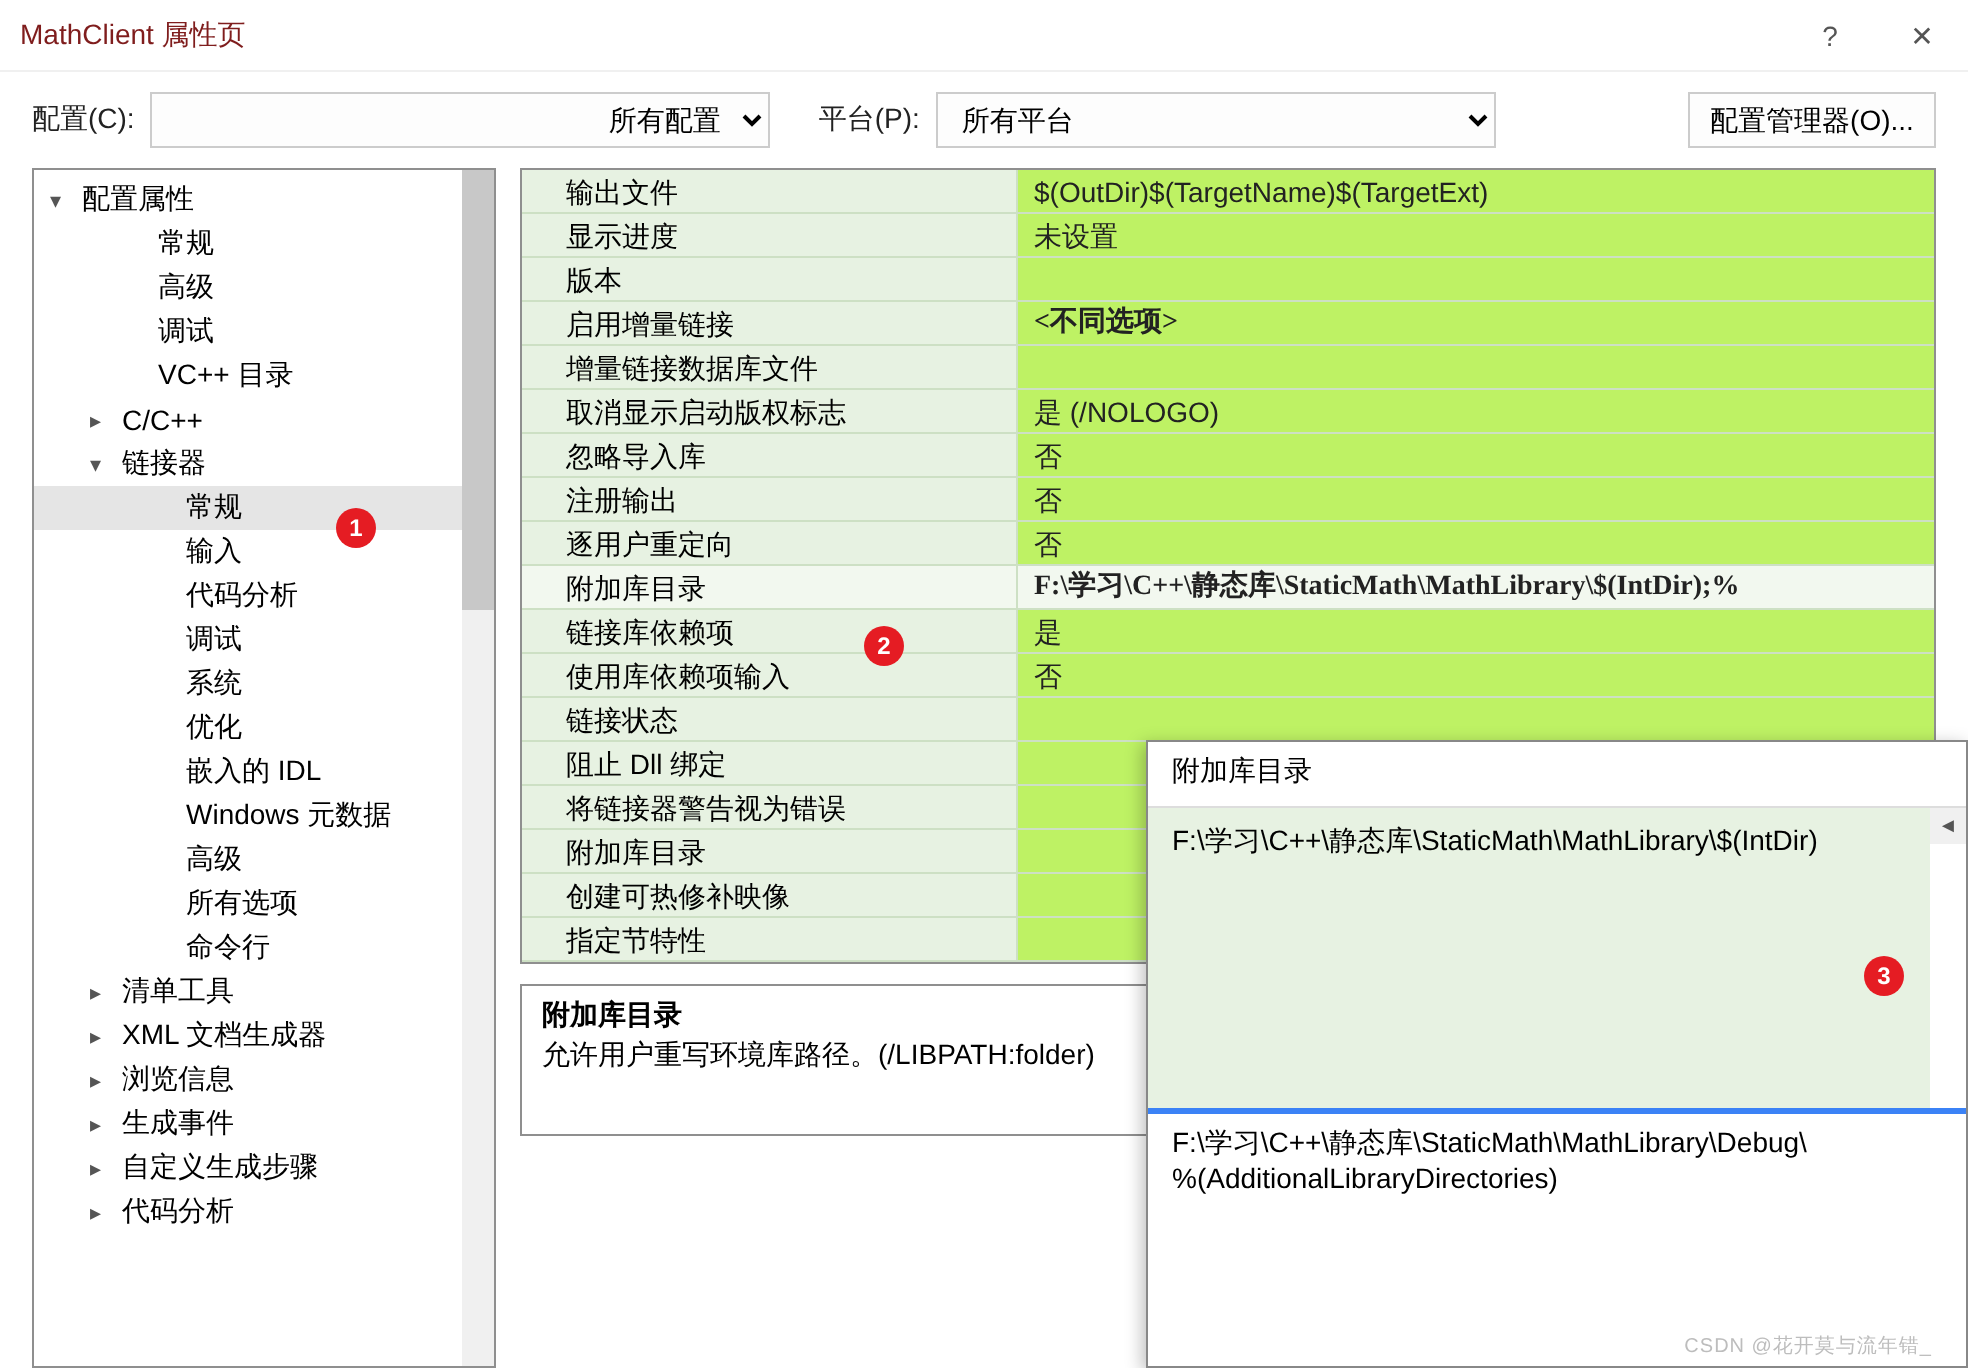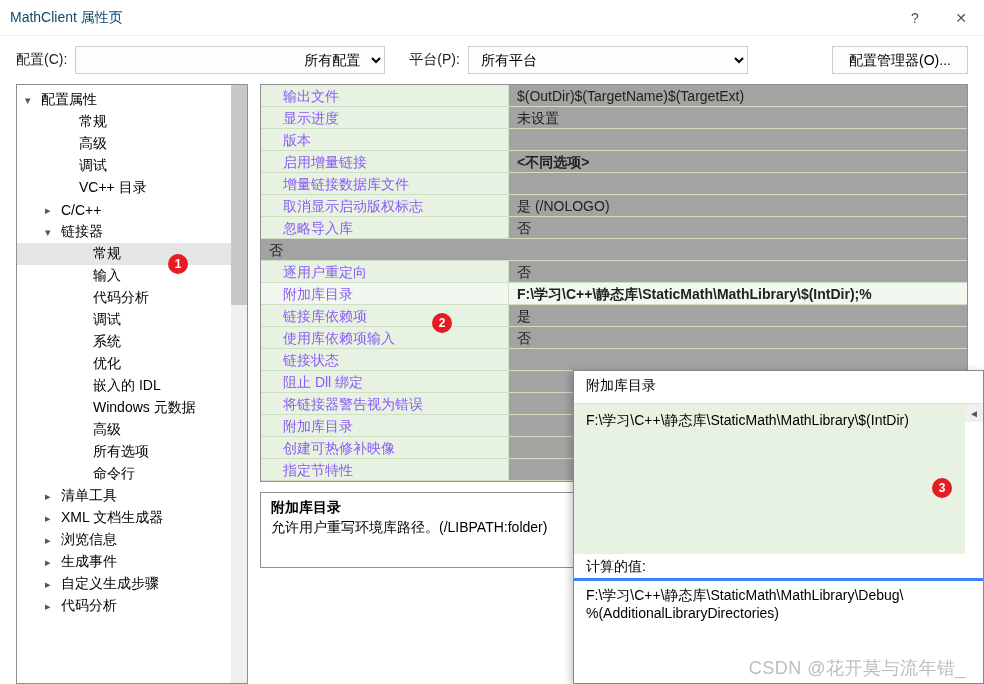--- a/index.html
+++ b/index.html
@@ -5,7 +5,7 @@
 * { box-sizing: border-box; margin: 0; padding: 0; font-family: "Microsoft YaHei", "Segoe UI", sans-serif; font-size: 14px; }
 body { width: 984px; height: 684px; background: #fff; overflow: hidden; position: relative; }
 .titlebar { height: 36px; display: flex; align-items: center; padding: 0 0 0 10px; border-bottom: 1px solid #f0f0f0; }
-.titlebar .title { flex: 1; color: #0c4a6e; }
+.titlebar .title { flex: 1; color: #7f1d1d; }
 .titlebar .btn { width: 46px; height: 36px; display: flex; align-items: center; justify-content: center; color: #555; }
 .toolbar { height: 48px; display: flex; align-items: center; padding: 0 16px; gap: 8px; }
 .toolbar label { color: #222; }

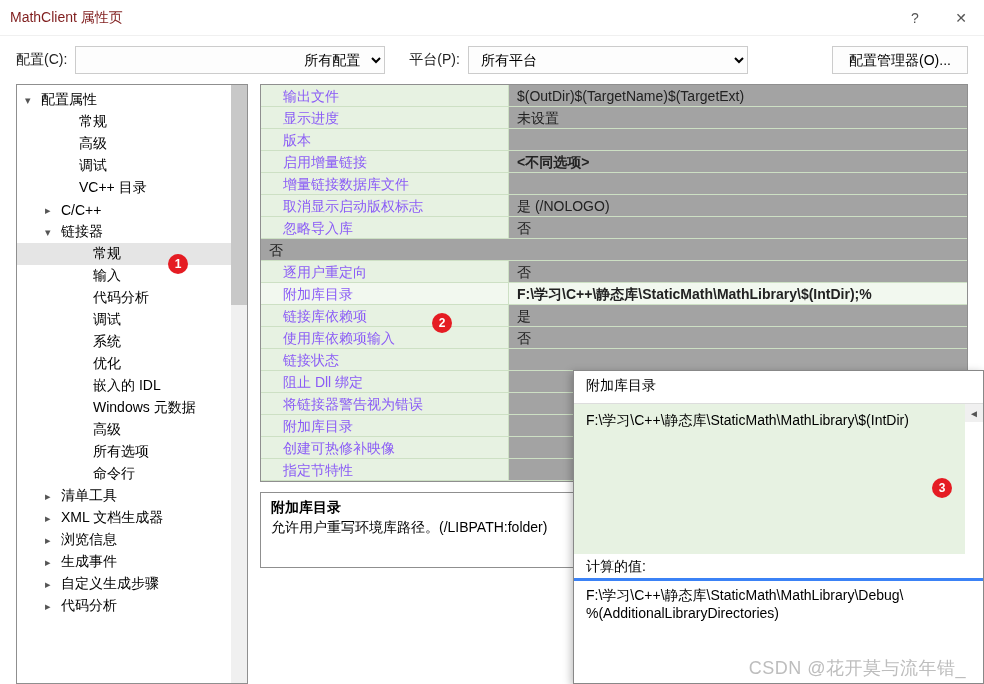--- a/index.html
+++ b/index.html
@@ -12,7 +12,7 @@
 .toolbar select, .cfg-mgr { height: 28px; border: 1px solid #ccc; background: #fdfdfd; padding: 0 8px; }
 .toolbar .config-sel { width: 310px; text-align: right; }
 .toolbar .platform-sel { width: 280px; }
-.cfg-mgr { width: 136px; text-align: center; cursor: pointer; line-height: 26px; }
+.cfg-mgr { width: 124px; text-align: center; cursor: pointer; line-height: 26px; }
 .body-area { display: flex; padding: 0 16px; gap: 12px; height: 600px; }
 .tree-panel { width: 232px; border: 1px solid #8f8f8f; background: #fff; display: flex; }
 .tree-scroll { overflow-y: auto; flex: 1; padding: 4px 0; }

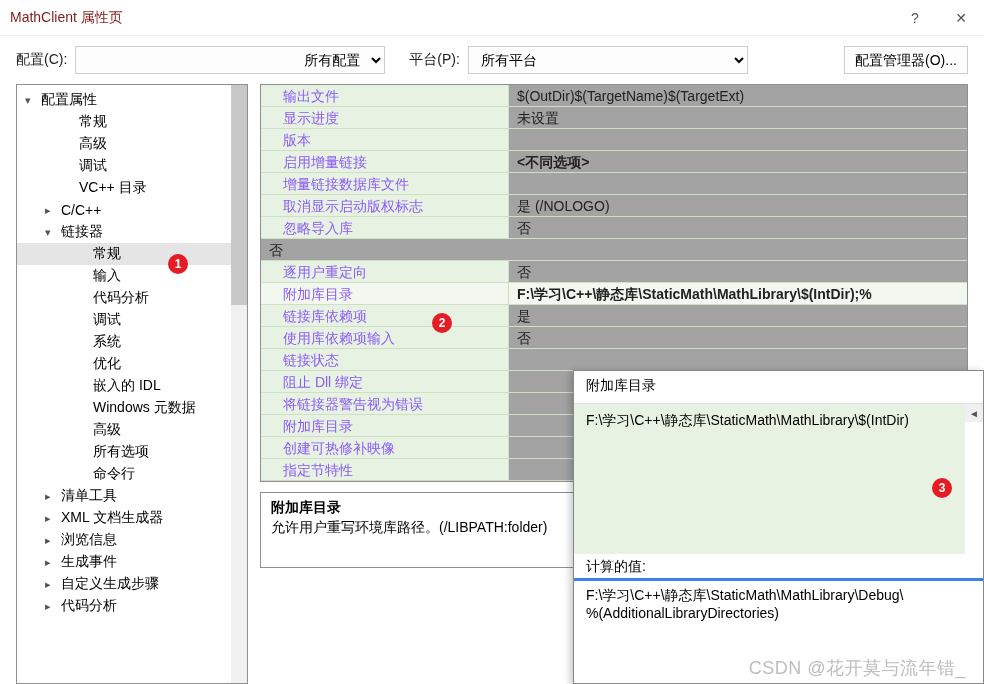--- a/index.html
+++ b/index.html
@@ -26,7 +26,7 @@
 .right-area { flex: 1; display: flex; flex-direction: column; gap: 10px; position: relative; }
 .prop-grid { border: 1px solid #8f8f8f; background: #fff; }
 .prop-row { display: flex; height: 22px; align-items: stretch; }
-.prop-row .k { width: 248px; background: #e7f2e2; padding-left: 22px; line-height: 22px; border-right: 1px solid #cde0c4; border-bottom: 1px solid #cde0c4; color: #8b5cf6; white-space: nowrap; }
+.prop-row .k { width: 248px; background: #e7f2e2; padding-left: 22px; line-height: 22px; border-right: 1px solid #cde0c4; border-bottom: 1px solid #cde0c4; color: #000000; white-space: nowrap; }
 .prop-row .v { flex: 1; background: #a3a3a3; padding-left: 8px; line-height: 22px; border-bottom: 1px solid #cde0c4; color: #222; white-space: nowrap; overflow: hidden; }
 .prop-row.sel .k, .prop-row.sel .v { background: #f2f8ef; }
 .prop-row.sel .k { font-weight: normal; }

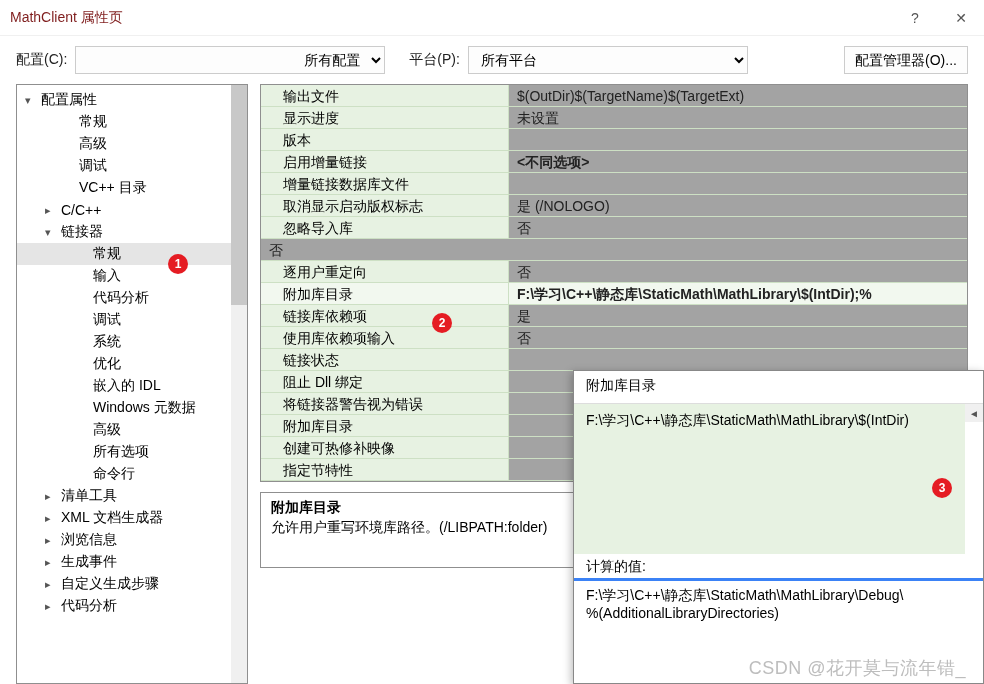--- a/index.html
+++ b/index.html
@@ -27,7 +27,7 @@
 .prop-grid { border: 1px solid #8f8f8f; background: #fff; }
 .prop-row { display: flex; height: 22px; align-items: stretch; }
 .prop-row .k { width: 248px; background: #e7f2e2; padding-left: 22px; line-height: 22px; border-right: 1px solid #cde0c4; border-bottom: 1px solid #cde0c4; color: #000000; white-space: nowrap; }
-.prop-row .v { flex: 1; background: #a3a3a3; padding-left: 8px; line-height: 22px; border-bottom: 1px solid #cde0c4; color: #222; white-space: nowrap; overflow: hidden; }
+.prop-row .v { flex: 1; background: #bef264; padding-left: 8px; line-height: 22px; border-bottom: 1px solid #cde0c4; color: #222; white-space: nowrap; overflow: hidden; }
 .prop-row.sel .k, .prop-row.sel .v { background: #f2f8ef; }
 .prop-row.sel .k { font-weight: normal; }
 .prop-row .v.bold { font-weight: bold; }

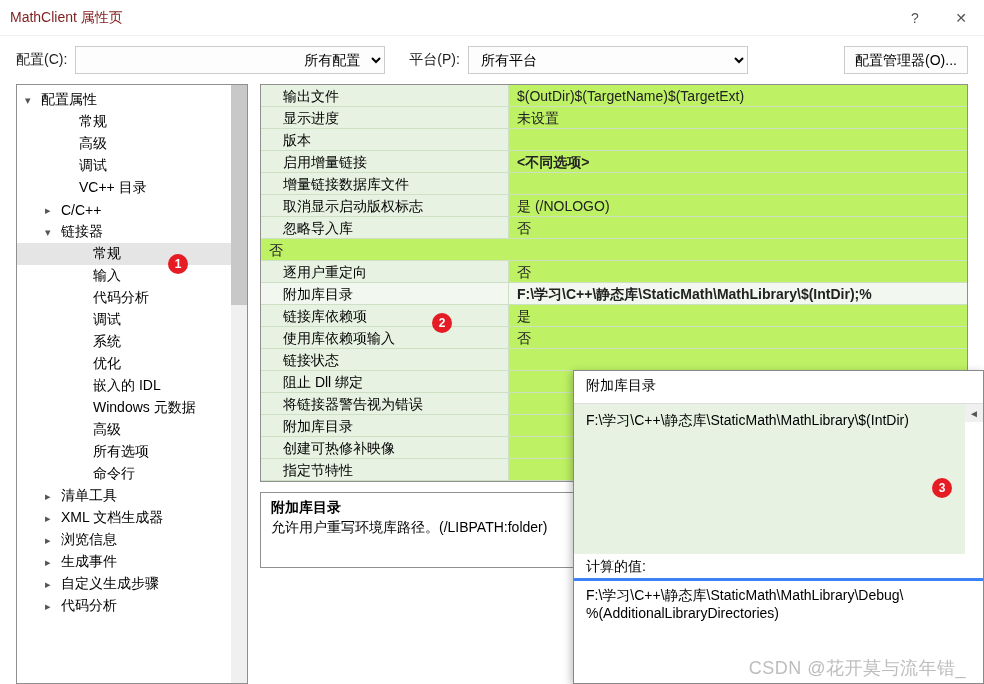--- a/index.html
+++ b/index.html
@@ -30,7 +30,7 @@
 .prop-row .v { flex: 1; background: #bef264; padding-left: 8px; line-height: 22px; border-bottom: 1px solid #cde0c4; color: #222; white-space: nowrap; overflow: hidden; }
 .prop-row.sel .k, .prop-row.sel .v { background: #f2f8ef; }
 .prop-row.sel .k { font-weight: normal; }
-.prop-row .v.bold { font-weight: bold; }
+.prop-row .v.bold { font-weight: bold; font-family: Liberation Serif, serif; }
 .desc-panel { border: 1px solid #8f8f8f; padding: 6px 10px 30px 10px; }
 .desc-panel .dt { font-weight: bold; margin-bottom: 2px; }
 .popup { position: absolute; left: 573px; top: 370px; width: 411px; height: 314px; background: #fff; border: 1px solid #888; box-shadow: -2px 2px 8px rgba(0,0,0,0.25); display: flex; flex-direction: column; overflow: hidden; }

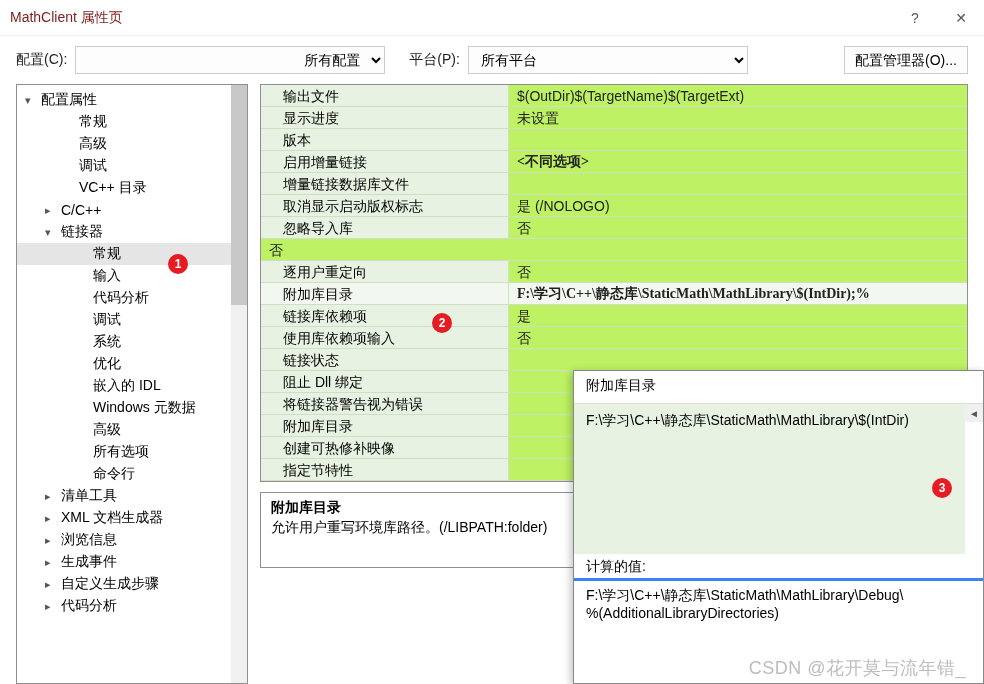--- a/index.html
+++ b/index.html
@@ -203,6 +203,7 @@
           <div class="v">否</div>
         </div>
         <div class="prop-row">
+          <div class="k">注册输出</div>
           <div class="v">否</div>
         </div>
         <div class="prop-row">

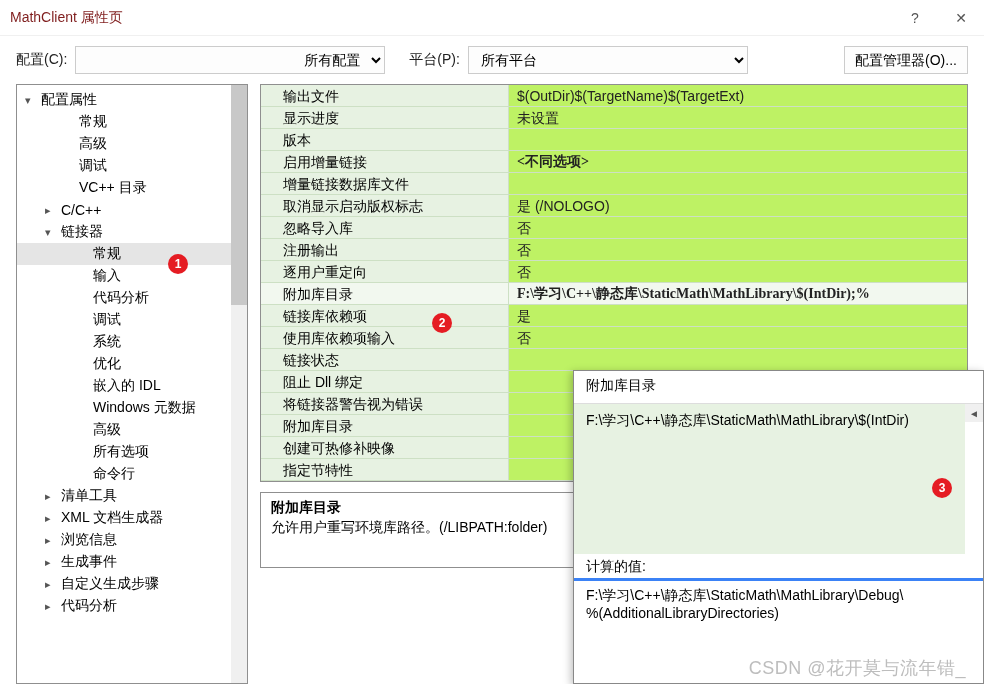--- a/index.html
+++ b/index.html
@@ -265,7 +265,6 @@
       <div style="flex:1"></div>
     </div>
   </div>
-  <div class="popup-calc-lbl">计算的值:</div>
   <div class="popup-calc">F:\学习\C++\静态库\StaticMath\MathLibrary\Debug\
 %(AdditionalLibraryDirectories)</div>
 </div>

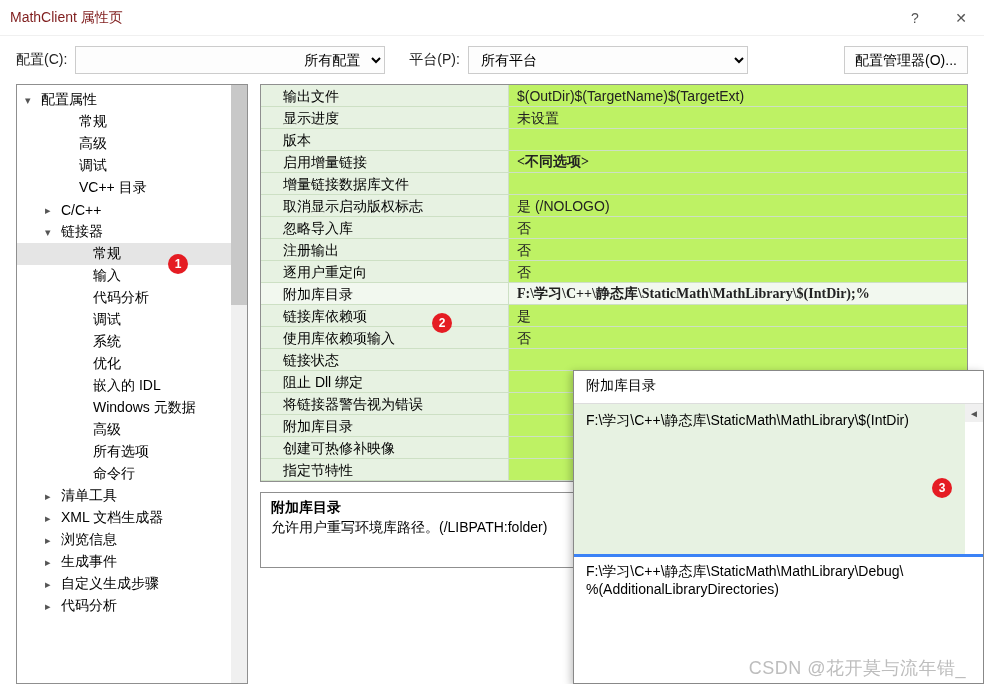--- a/index.html
+++ b/index.html
@@ -42,7 +42,7 @@
 .popup-list .hscroll .lbtn, .popup-list .hscroll .rbtn { width: 18px; height: 18px; display: flex; align-items: center; justify-content: center; font-size: 10px; color: #555; }
 .popup-calc-lbl { padding: 4px 12px 2px 12px; }
 .popup-calc { margin: 0 0 0 0; border-top: 3px solid #3b82f6; padding: 6px 12px; white-space: pre-wrap; word-break: break-all; flex: 1; }
-.watermark { position: absolute; right: 18px; bottom: 4px; color: #bdbdbd; font-size: 18px; letter-spacing: 0.5px; pointer-events: none; }
+.watermark { position: absolute; right: 18px; bottom: 4px; color: #bdbdbd; font-size: 10px; letter-spacing: 0.5px; pointer-events: none; }
 </style>
 </head>
 <body>

